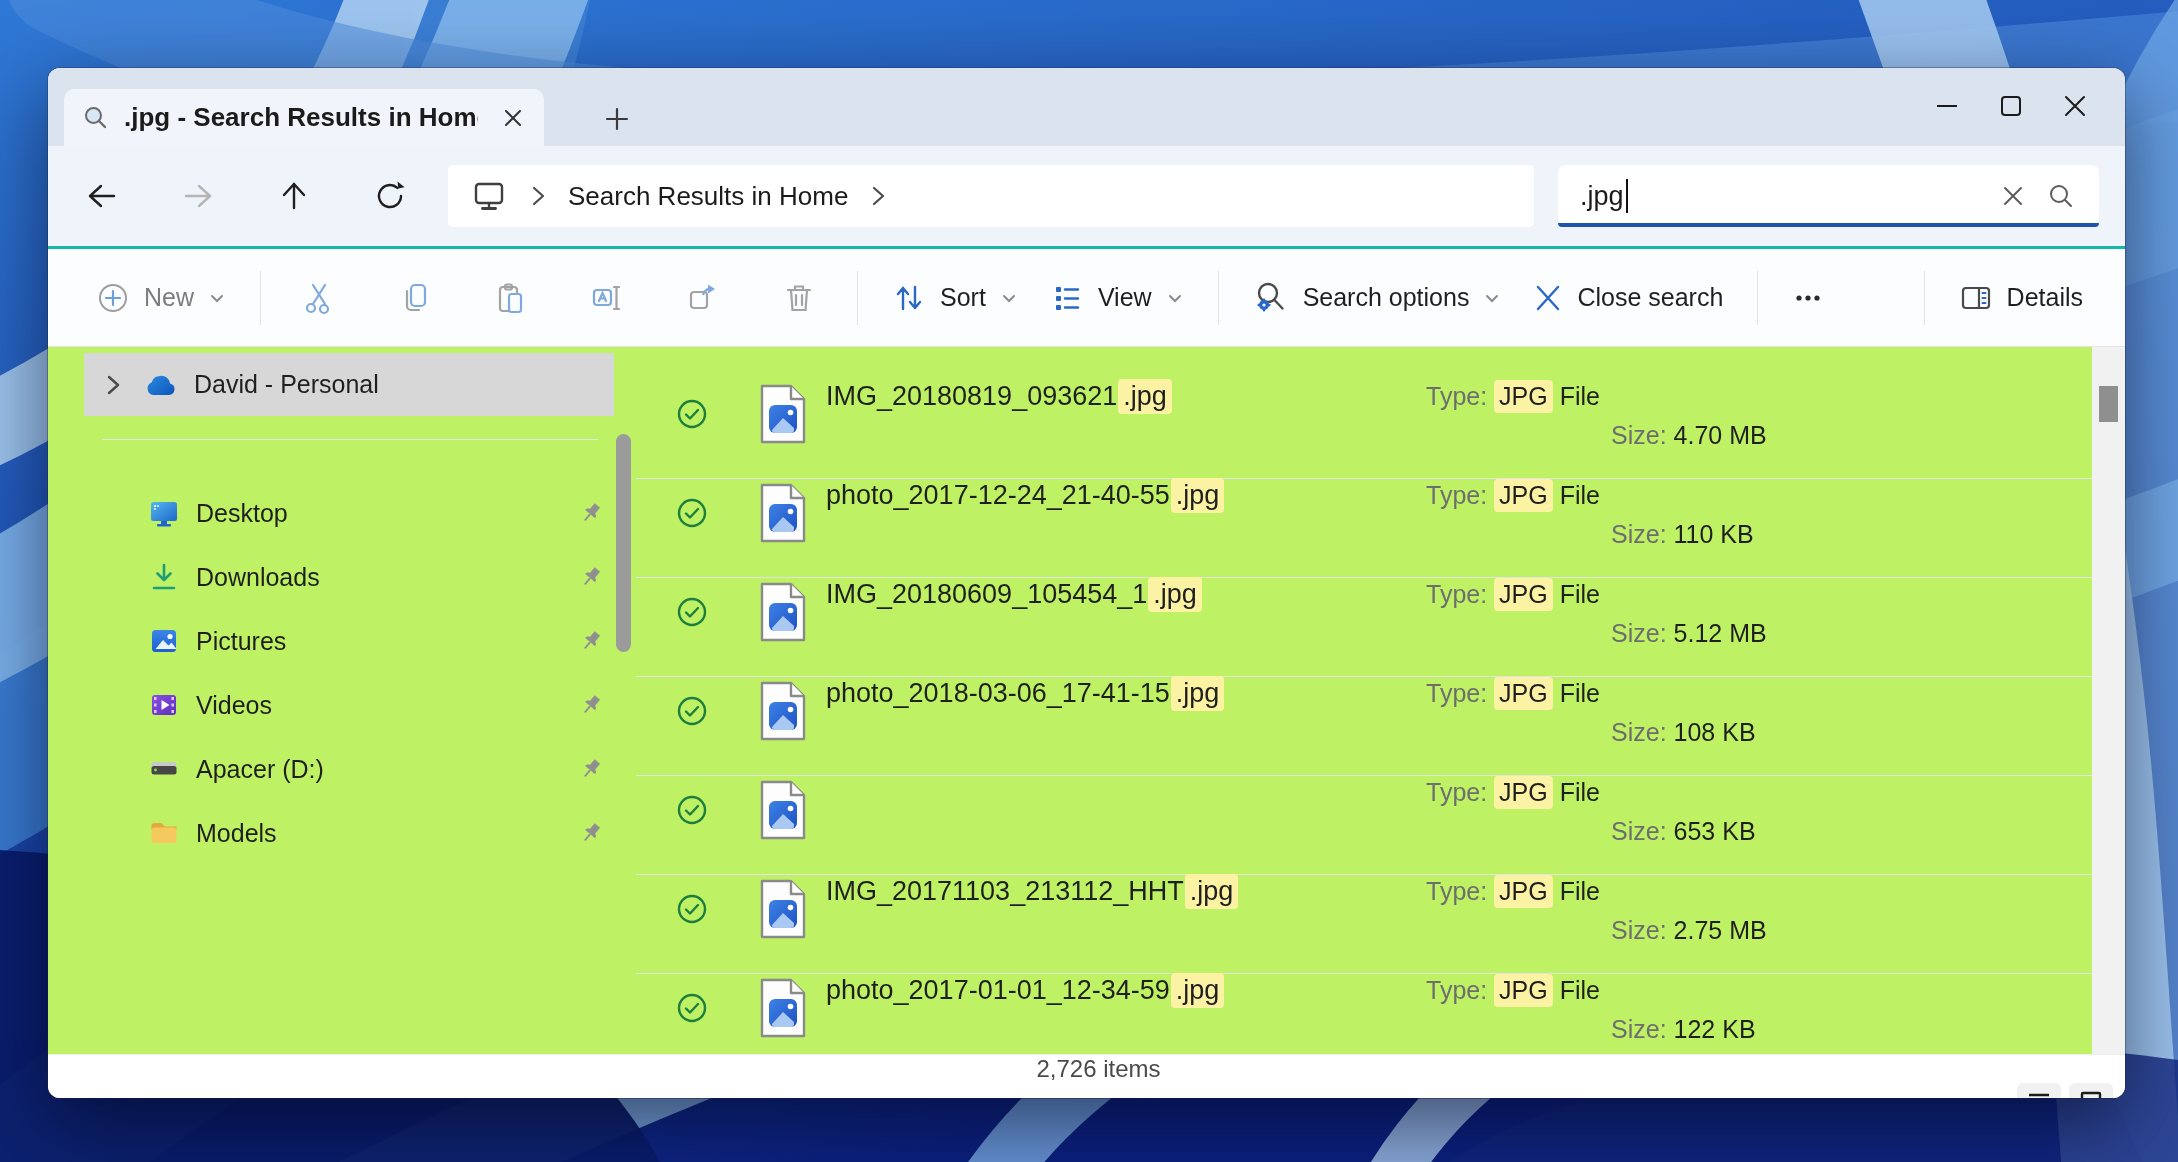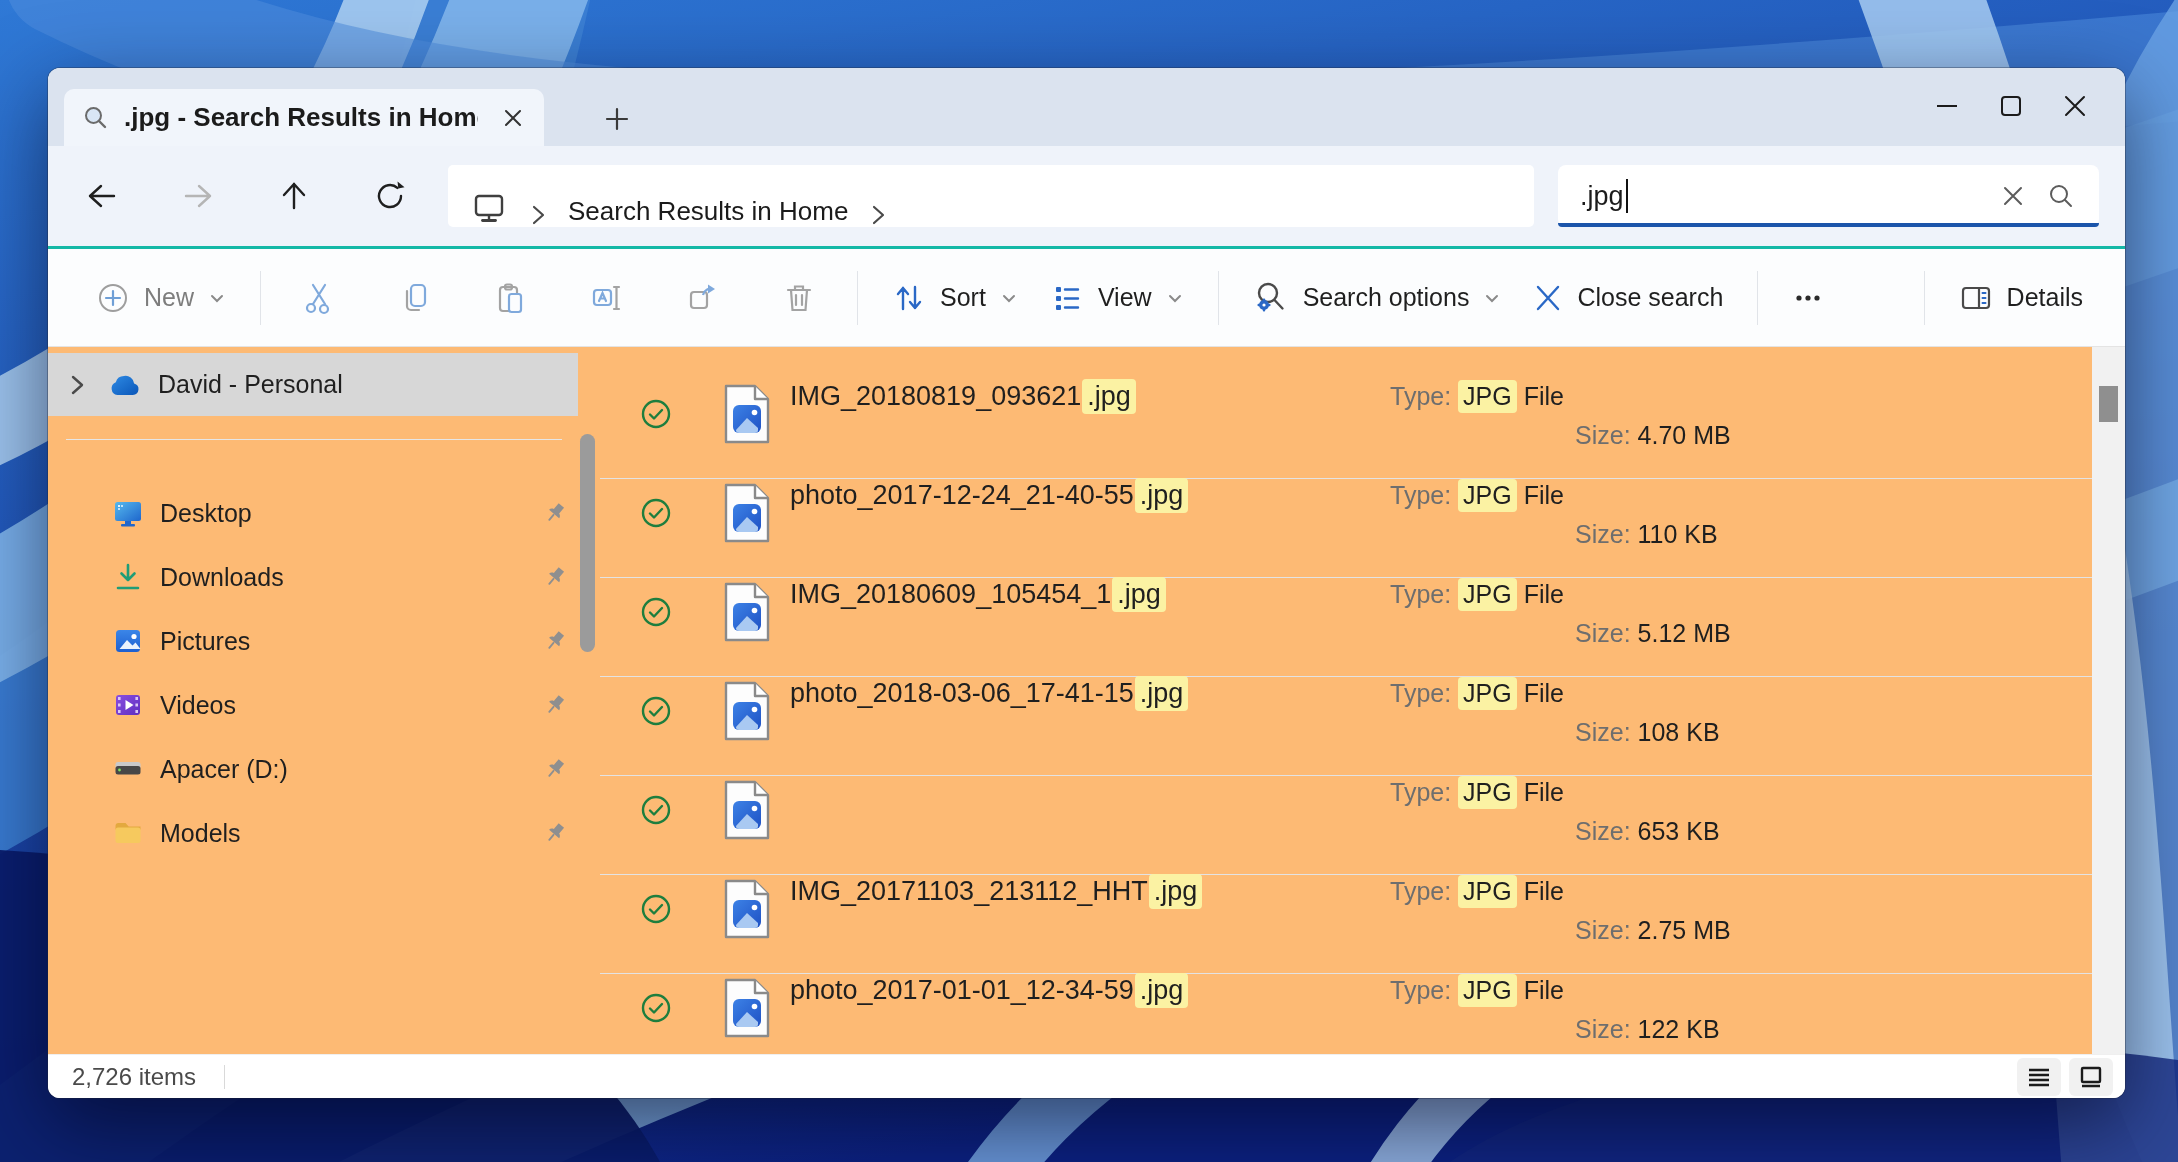--- a/index.html
+++ b/index.html
@@ -35,7 +35,7 @@
   .navbtn:first-child{margin-left:26px;}
   .navbtn + .navbtn{margin-left:40px;}
   .addressbar{height:62px;background:#fff;border-radius:5px;margin-left:30px;flex:1;
-              display:flex;align-items:flex-end;padding:0 12px 0 22px;gap:18px;}
+              display:flex;align-items:center;padding:0 12px 0 22px;gap:18px;}
   .crumb{font-size:26px;color:#1b1b1b;white-space:nowrap;}
   .searchbox{width:505px;height:62px;margin:0 26px 0 24px;background:#fff;border-radius:8px;
              position:relative;display:flex;align-items:center;padding:0 14px 0 22px;flex:0 0 auto;}

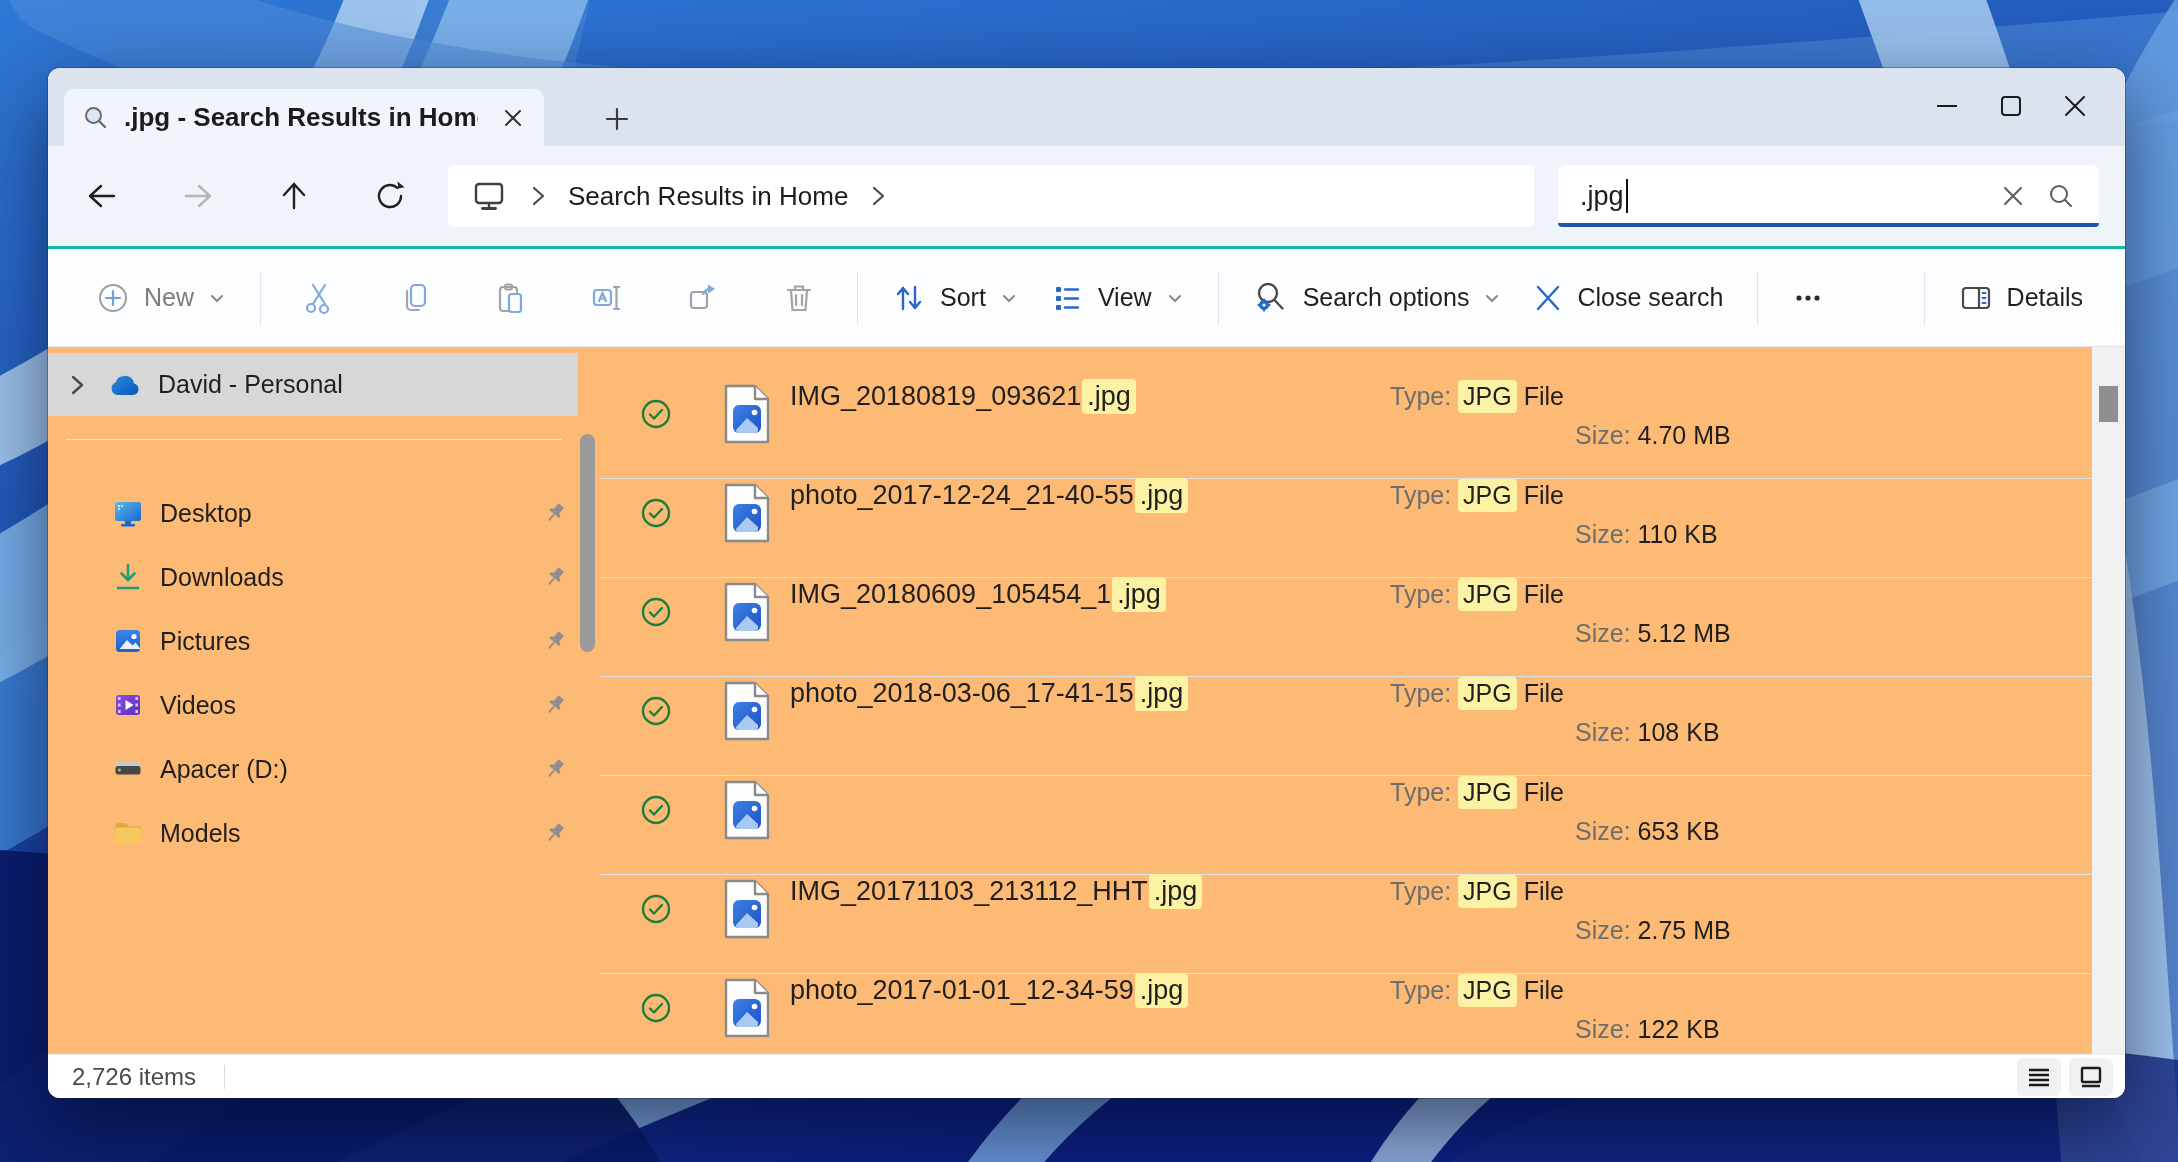--- a/index.html
+++ b/index.html
@@ -57,7 +57,7 @@
   .spacer{flex:1;}
 
   
-  .content{position:absolute;left:0;right:0;top:279px;bottom:43px;display:flex;background:#fdba74;}
+  .content{position:absolute;left:0;right:0;top:279px;bottom:43px;display:flex;background:#bef264;padding-left:36px;}
   .sidebar{width:552px;position:relative;flex:0 0 auto;}
   .side-sel{position:absolute;left:0;top:6px;width:530px;height:63px;background:#d7d7d7;
             display:flex;align-items:center;font-size:25px;}

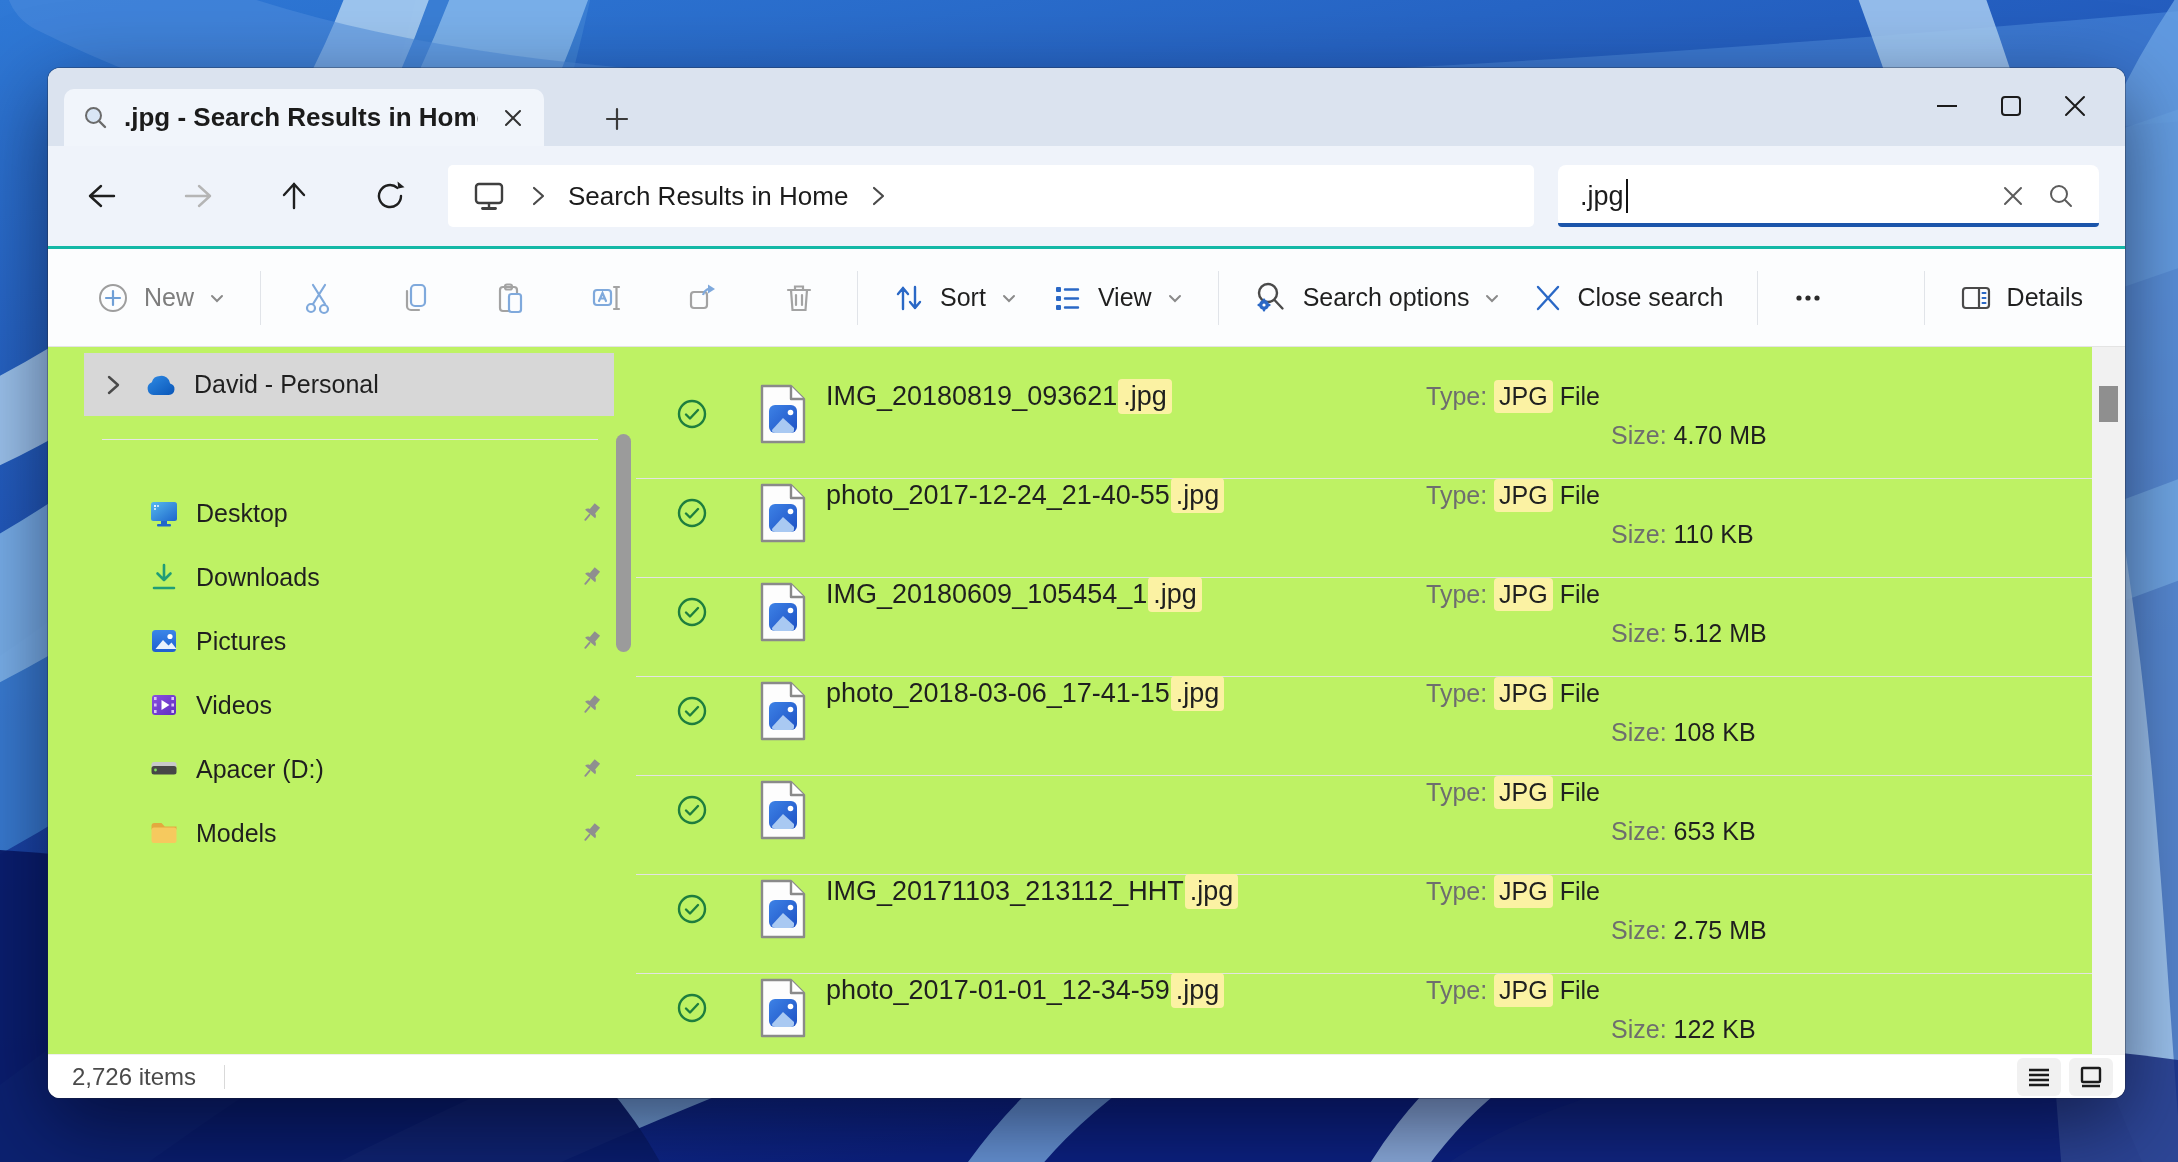--- a/index.html
+++ b/index.html
@@ -88,7 +88,7 @@
 
   
   .statusbar{position:absolute;left:0;right:0;bottom:0;height:43px;background:#fff;border-top:1px solid #efefef;
-             display:flex;align-items:center;padding-left:24px;font-size:24px;color:#4a4a4a;}
+             display:flex;align-items:center;padding-left:24px;font-size:24px;color:#4a4a4a;flex-direction:column;}
   .sb-sep{width:1px;height:24px;background:#d9d9d9;margin-left:28px;}
   .sb-views{margin-left:auto;margin-right:12px;display:flex;gap:8px;}
   .sb-btn{width:44px;height:38px;border-radius:6px;background:#f1f1f1;display:flex;align-items:center;justify-content:center;}

